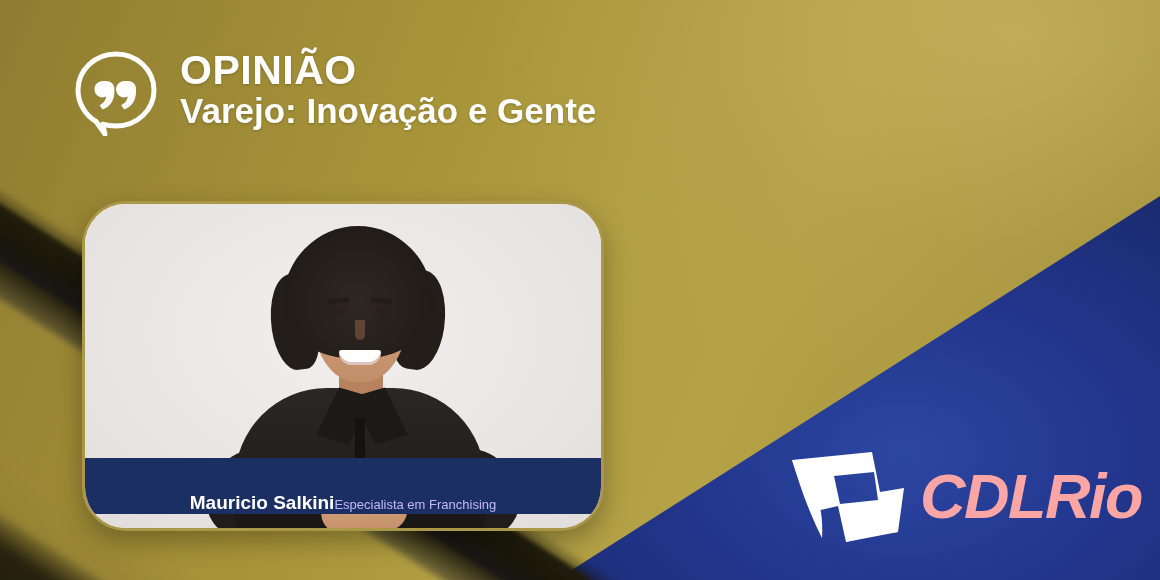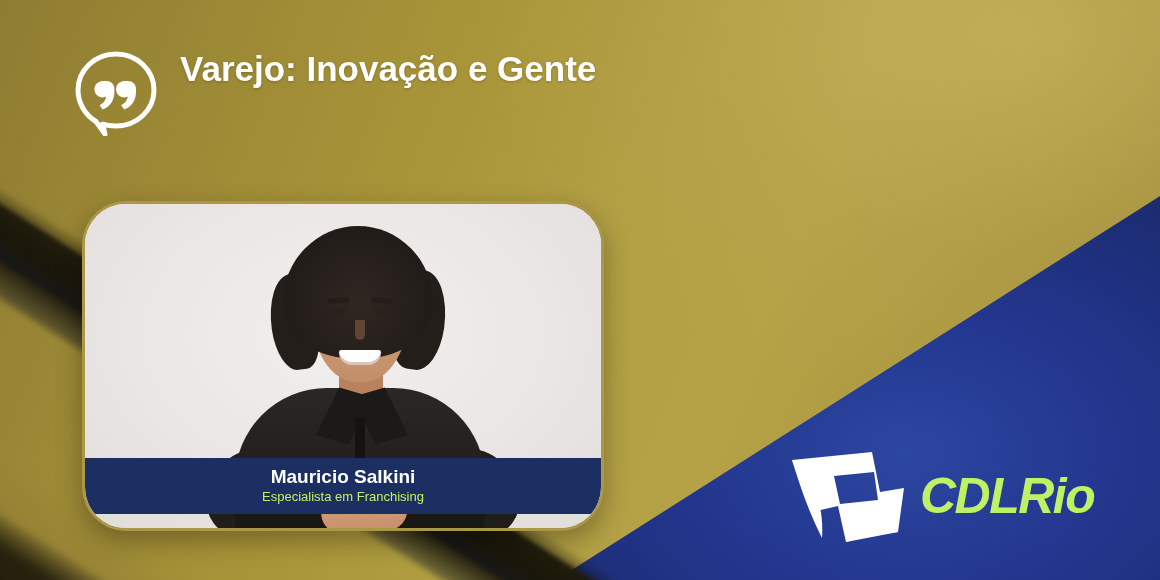--- a/index.html
+++ b/index.html
@@ -203,6 +203,7 @@
       </svg>
     </div>
     <div class="head-text">
+      <div class="kicker">OPINIÃO</div>
       <div class="subtitle">Varejo: Inovação e Gente</div>
     </div>
   </div>

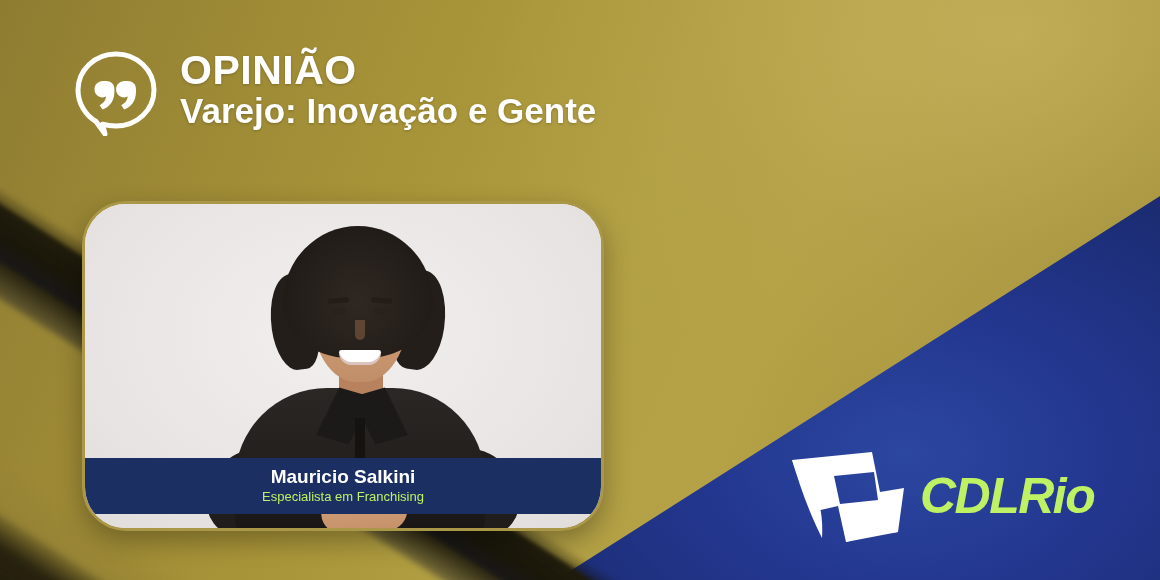--- a/index.html
+++ b/index.html
@@ -159,7 +159,7 @@
   .nameplate {
     position:absolute; left:0; right:0; top:254px; height:56px;
     background:#1c2f63;
-    display:flex; flex-direction:column; align-items:center; justify-content:center;
+    display:flex; align-items:flex-end; justify-content:center;
   }
   .nameplate .nm { font-size:19px; font-weight:bold; color:#ffffff; line-height:1.15; }
   .nameplate .role { font-size:13px; color:#bef264; line-height:1.3; margin-top:1px; }

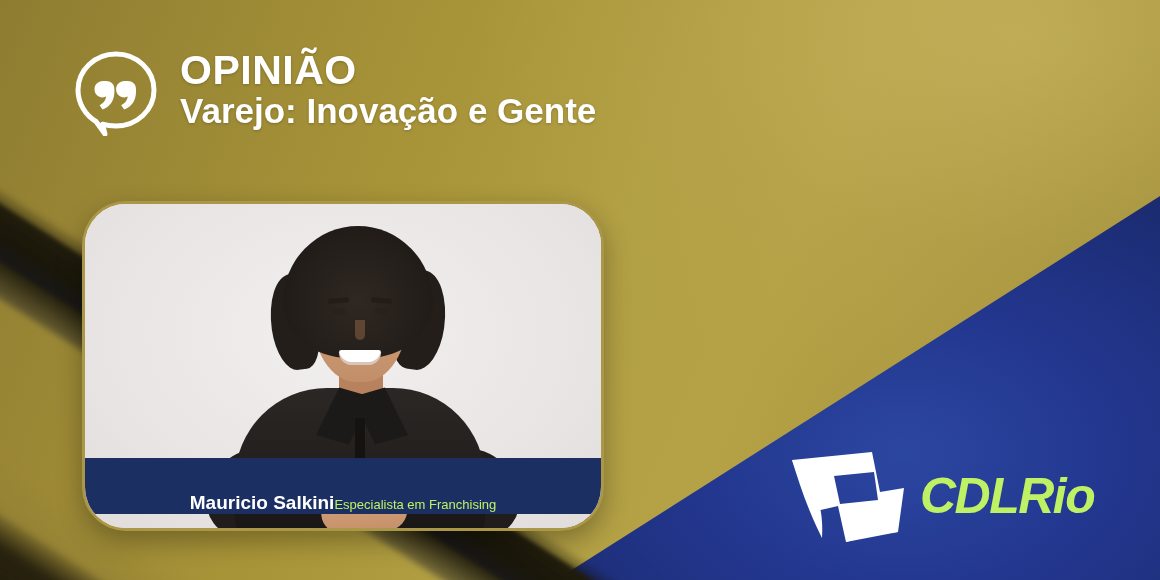--- a/index.html
+++ b/index.html
@@ -162,7 +162,7 @@
     display:flex; align-items:flex-end; justify-content:center;
   }
   .nameplate .nm { font-size:19px; font-weight:bold; color:#ffffff; line-height:1.15; }
-  .nameplate .role { font-size:13px; color:#bef264; line-height:1.3; margin-top:1px; }
+  .nameplate .role { font-size:13px; color:#c4b5fd; line-height:1.3; margin-top:1px; }
 
   
   .logo { position:absolute; left:788px; top:446px; display:flex; align-items:center; }

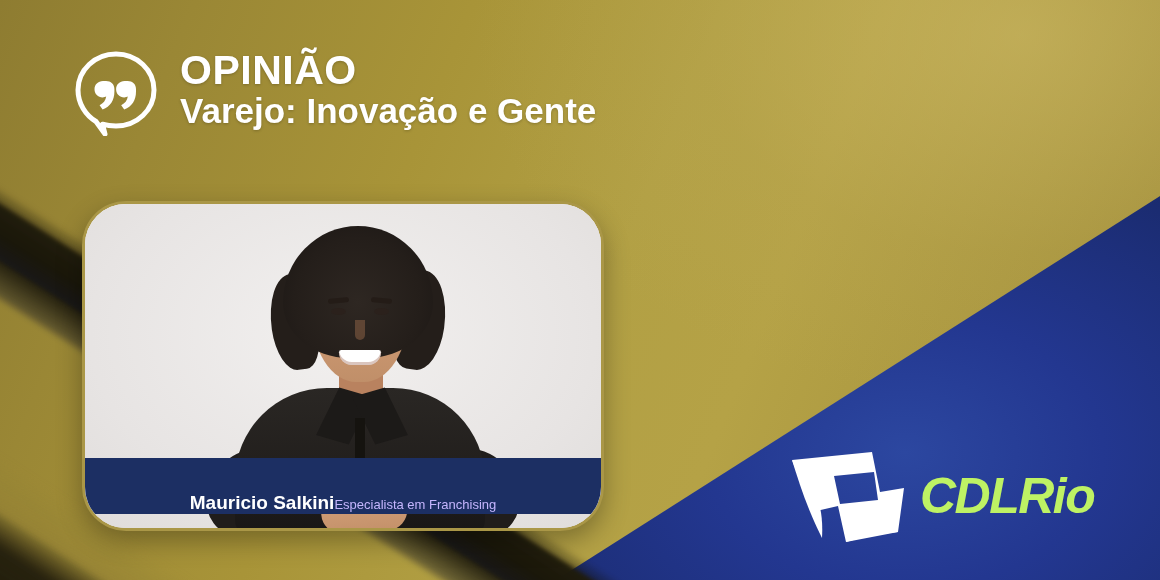--- a/index.html
+++ b/index.html
@@ -169,7 +169,7 @@
   .logo-mark { width:120px; height:100px; flex:0 0 120px; }
   .logo-text {
     margin-left:12px;
-    font-size:50px; font-weight:bold; font-style:italic; color:#bef264;
+    font-size:63px; font-weight:bold; font-style:italic; color:#fca5a5;
     letter-spacing:-1.5px; line-height:1;
   }
 </style>

